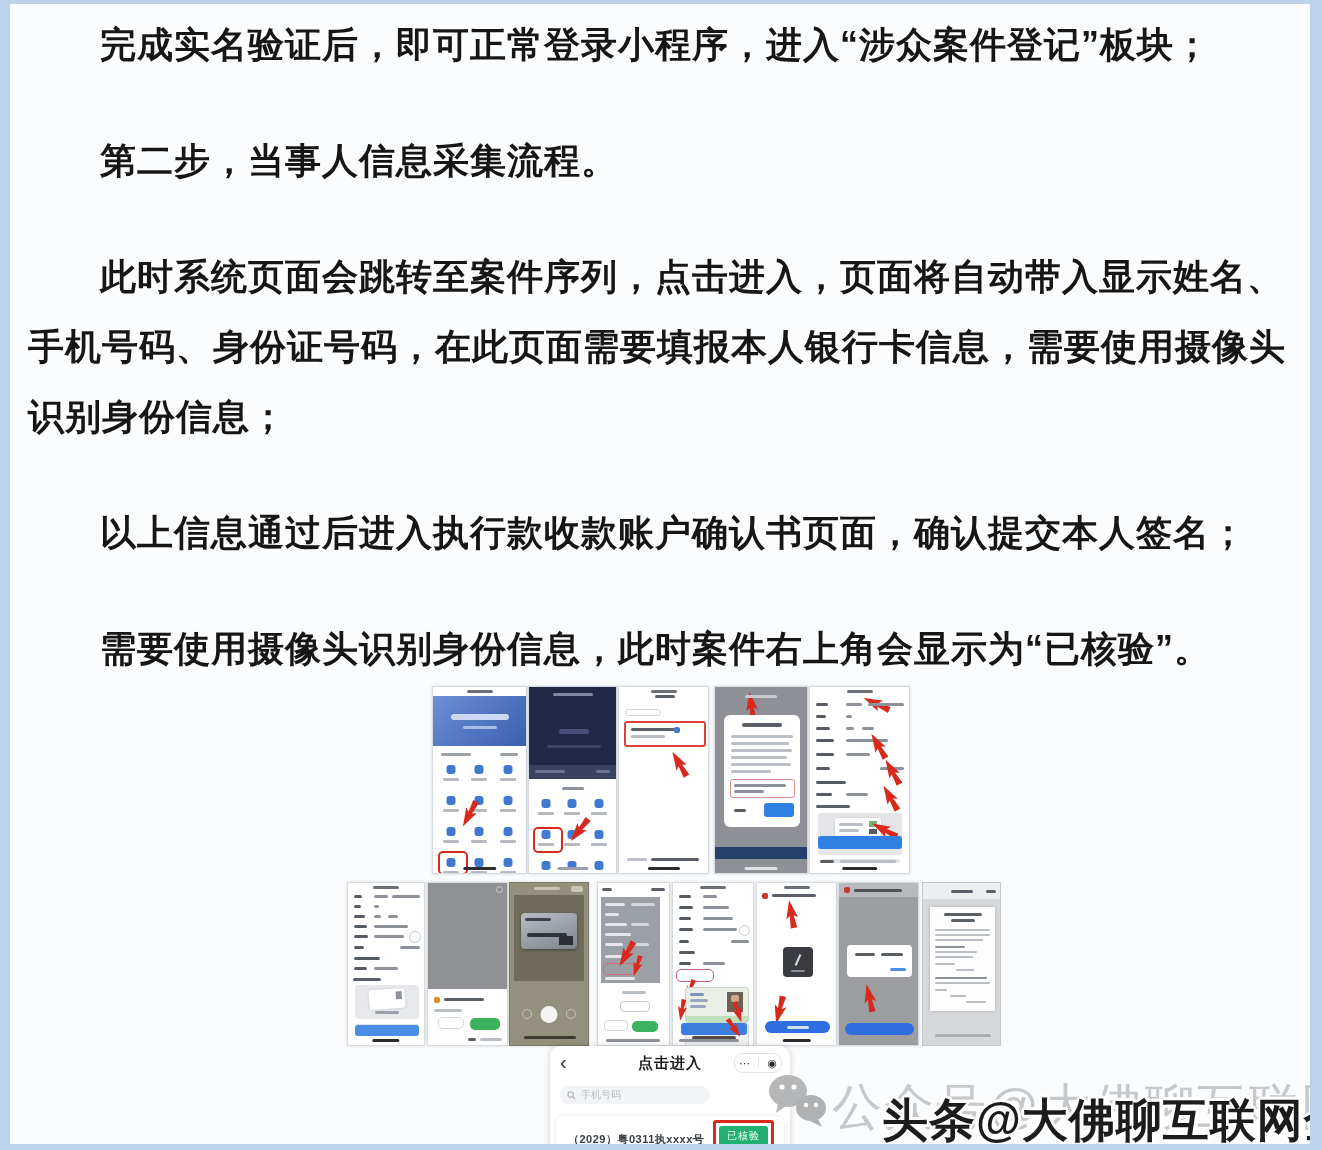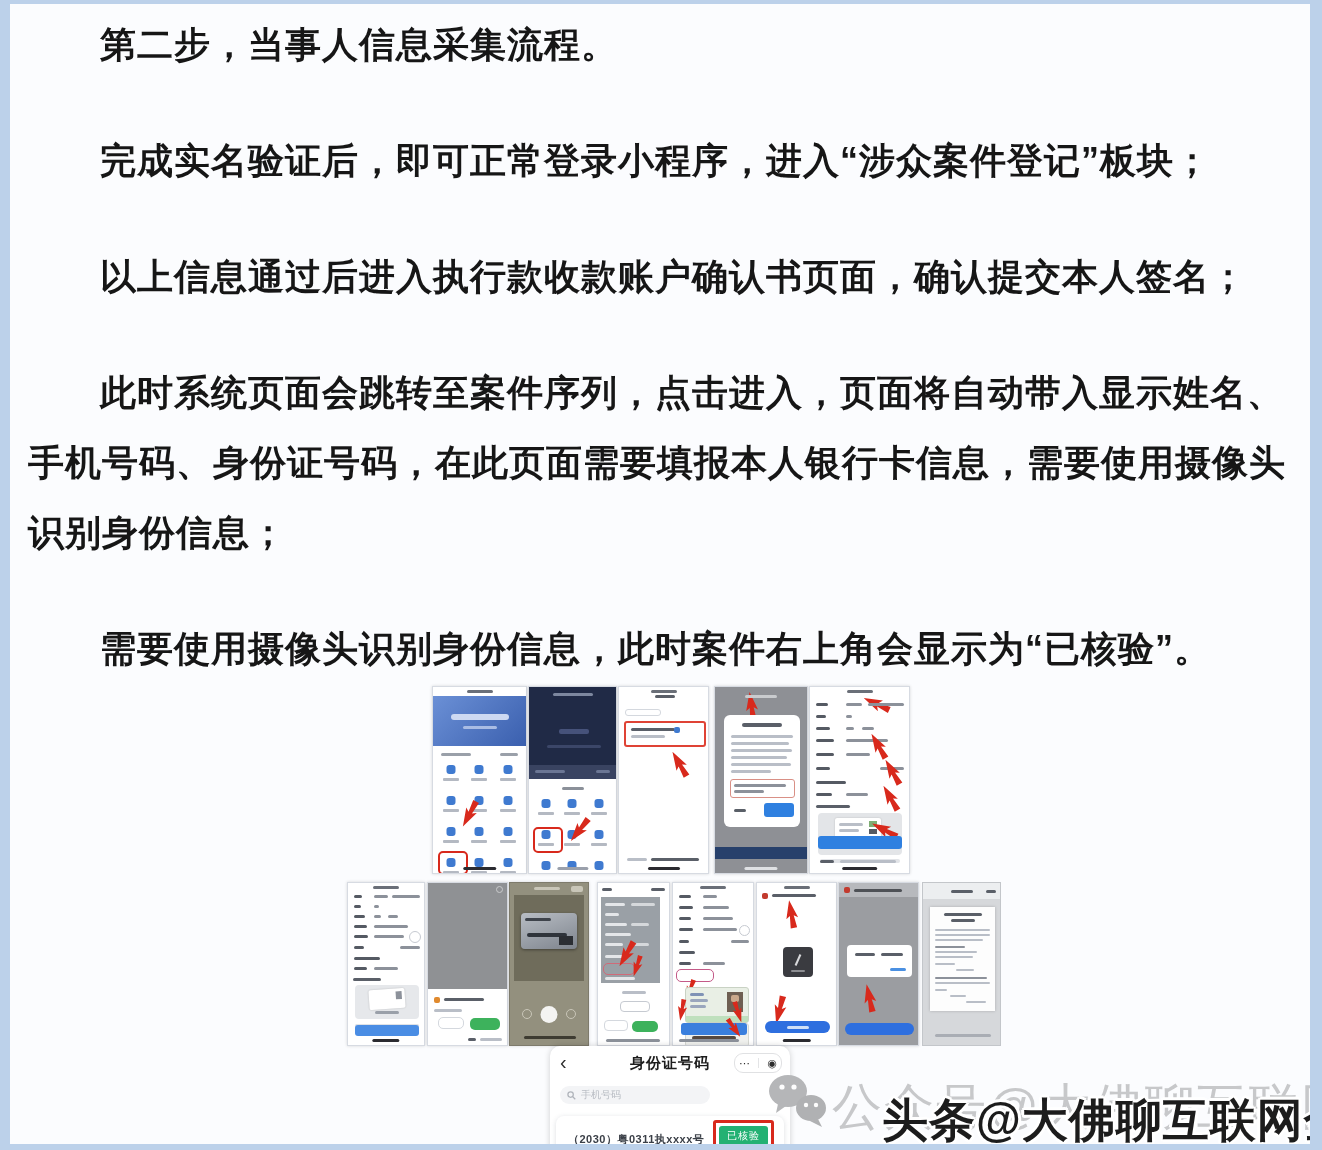--- a/index.html
+++ b/index.html
@@ -56,8 +56,8 @@
 <div class="page">
 
   <div class="article">
+    <p>完成实名验证后，即可正常登录小程序，进入“涉众案件登记”板块；</p>
     <p>第二步，当事人信息采集流程。</p>
-    <p>完成实名验证后，即可正常登录小程序，进入“涉众案件登记”板块；</p>
     <p>以上信息通过后进入执行款收款账户确认书页面，确认提交本人签名；</p>
     <p>此时系统页面会跳转至案件序列，点击进入，页面将自动带入显示姓名、手机号码、身份证号码，在此页面需要填报本人银行卡信息，需要使用摄像头识别身份信息；</p>
     <p>需要使用摄像头识别身份信息，此时案件右上角会显示为“已核验”。</p>

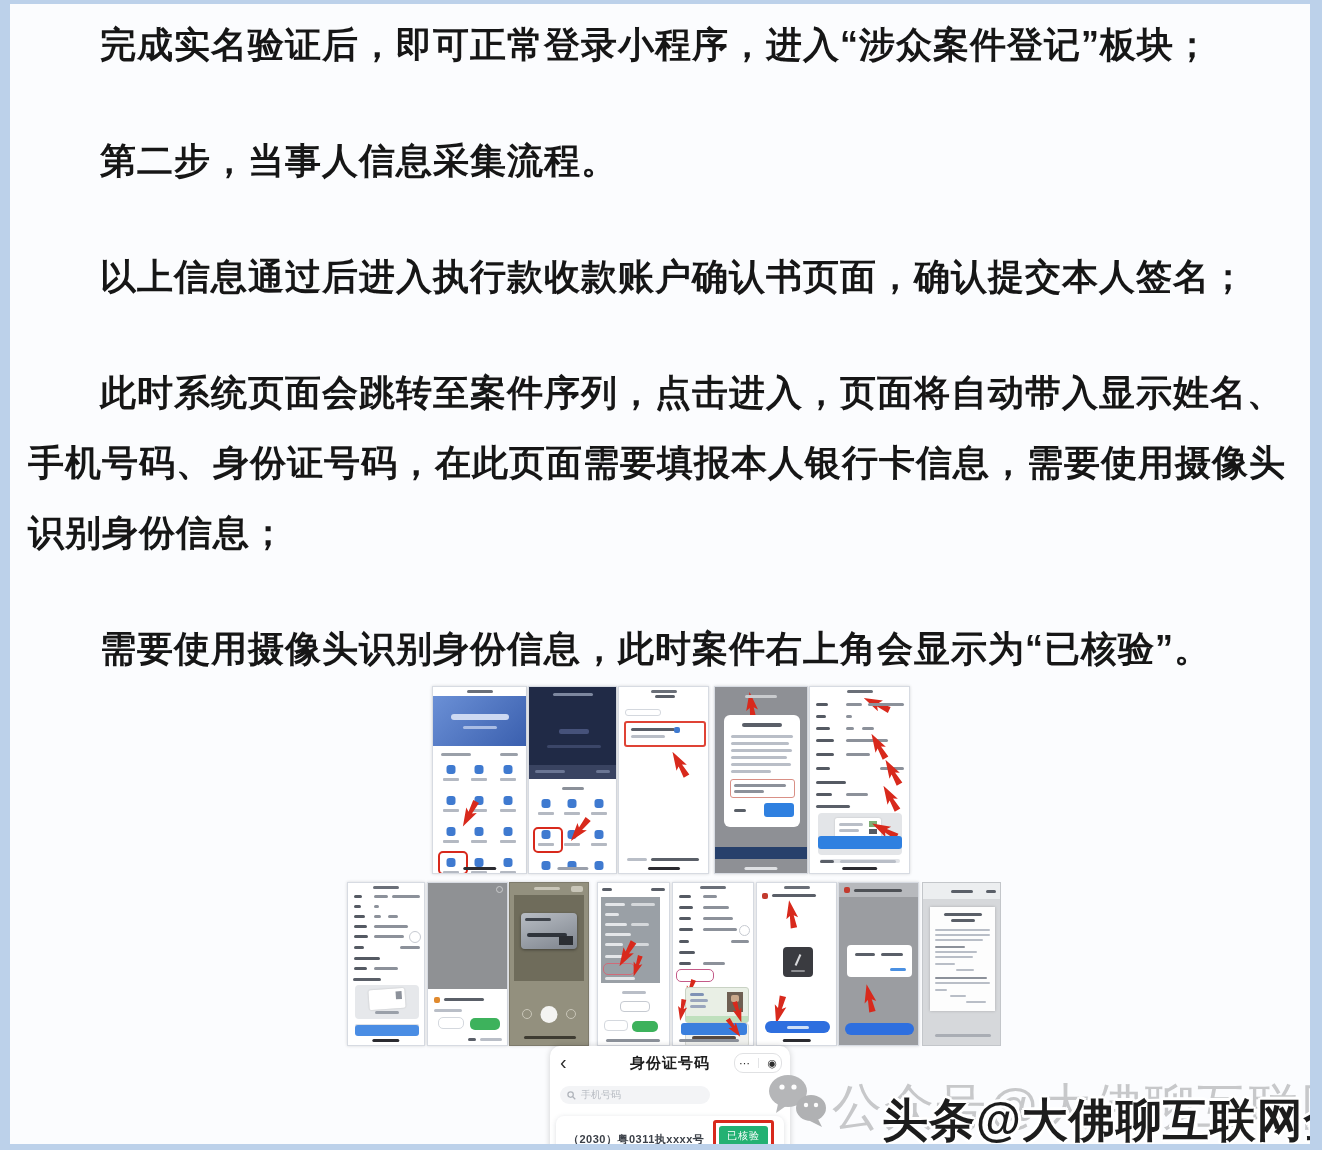--- a/index.html
+++ b/index.html
@@ -58,8 +58,8 @@
   <div class="article">
     <p>完成实名验证后，即可正常登录小程序，进入“涉众案件登记”板块；</p>
     <p>第二步，当事人信息采集流程。</p>
+    <p>此时系统页面会跳转至案件序列，点击进入，页面将自动带入显示姓名、手机号码、身份证号码，在此页面需要填报本人银行卡信息，需要使用摄像头识别身份信息；</p>
     <p>以上信息通过后进入执行款收款账户确认书页面，确认提交本人签名；</p>
-    <p>此时系统页面会跳转至案件序列，点击进入，页面将自动带入显示姓名、手机号码、身份证号码，在此页面需要填报本人银行卡信息，需要使用摄像头识别身份信息；</p>
     <p>需要使用摄像头识别身份信息，此时案件右上角会显示为“已核验”。</p>
   </div>
 

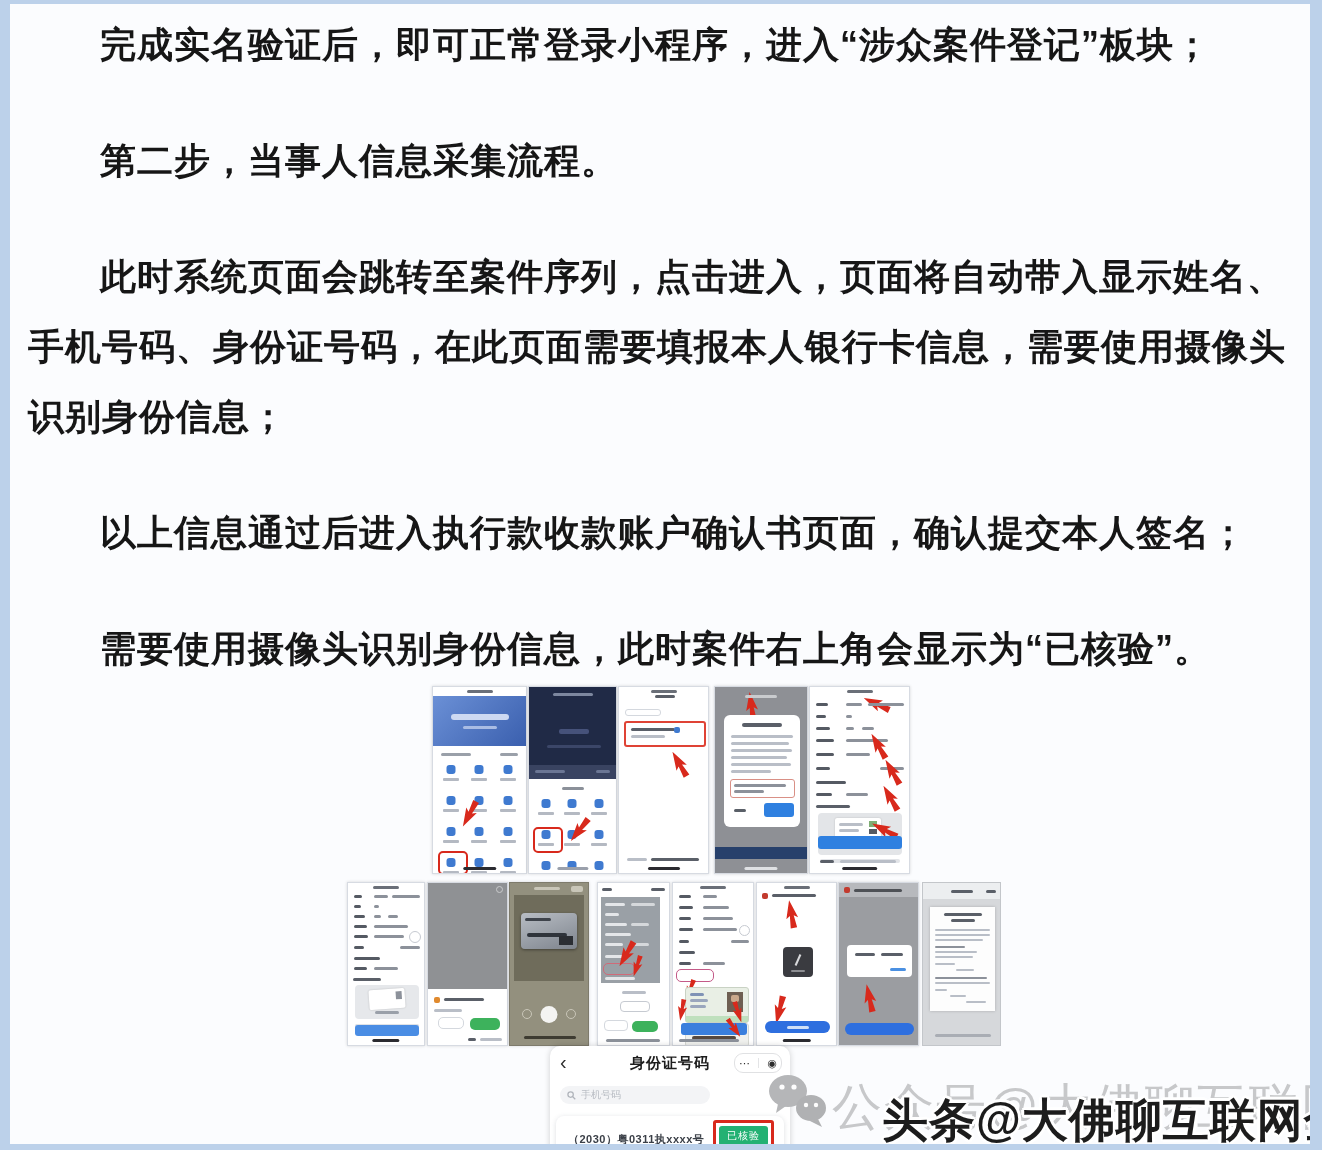--- a/index.html
+++ b/index.html
@@ -498,7 +498,7 @@
     <div class="caselist">
       <div class="cl-head">
         <span class="cl-back">‹</span>
-        <span class="cl-title">身份证号码</span>
+        <span class="cl-title">点击进入</span>
         <span class="cl-capsule">
           <span>⋯</span>
           <span class="div"></span>

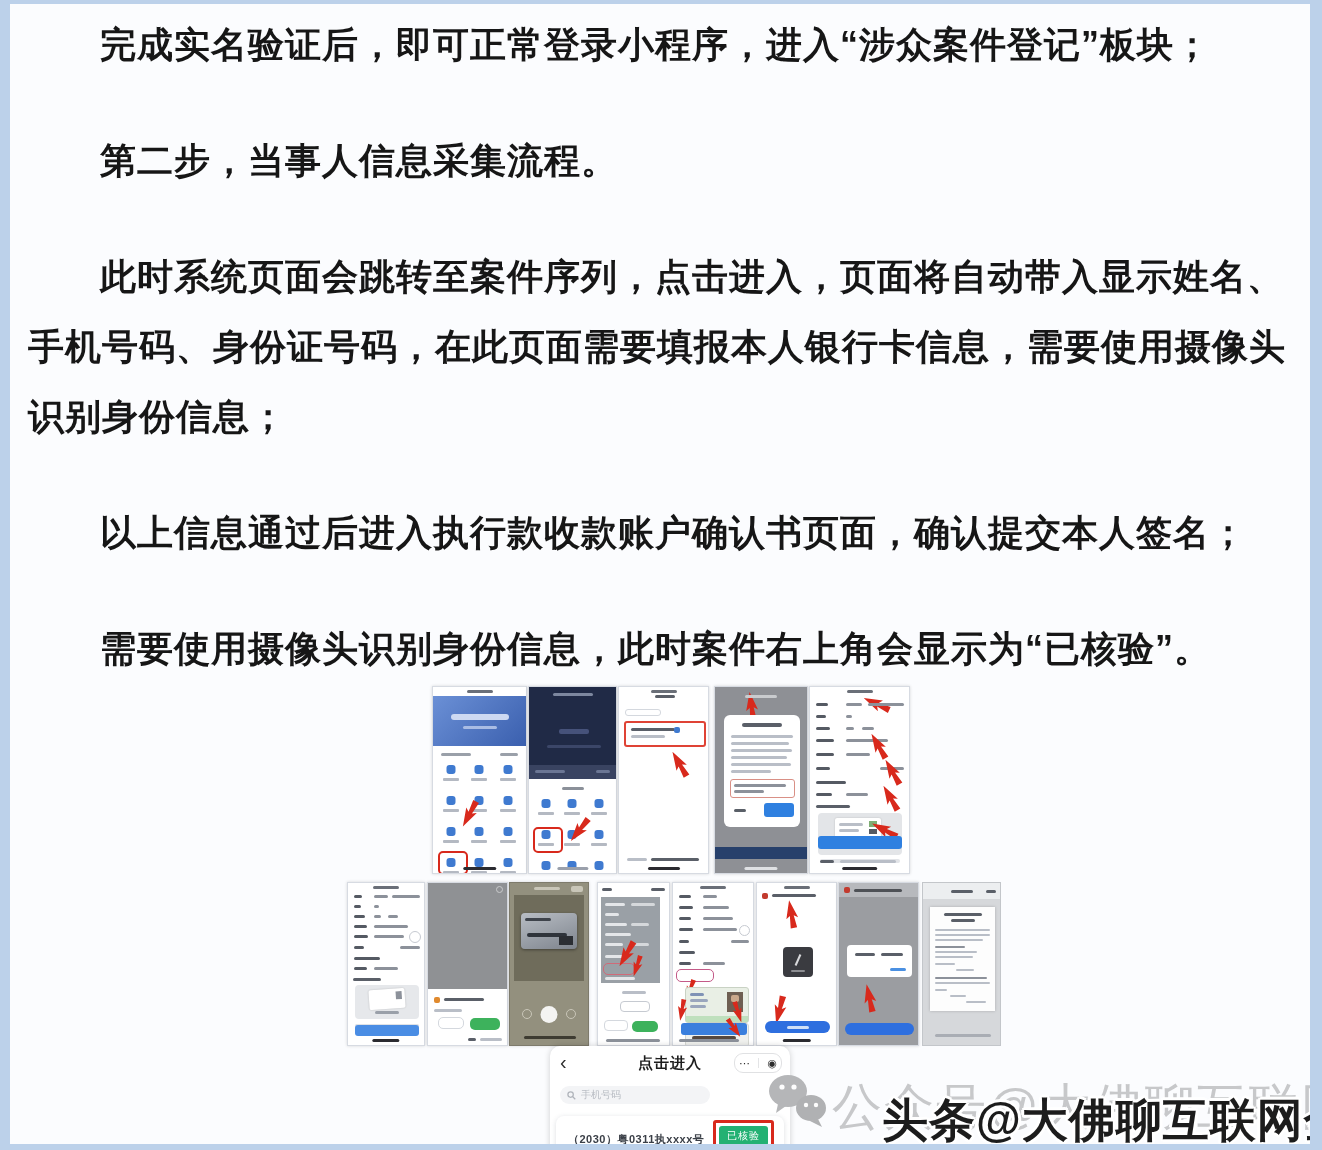--- a/index.html
+++ b/index.html
@@ -513,7 +513,7 @@
         <span>手机号码</span>
       </div>
       <div class="cl-card">
-        <span class="cl-case">（2030）粤0311执xxxx号</span>
+        <span class="cl-case">（2029）粤0311执xxxx号</span>
         <span class="cl-badgebox">
           <span class="cl-badge">已核验</span>
         </span>

